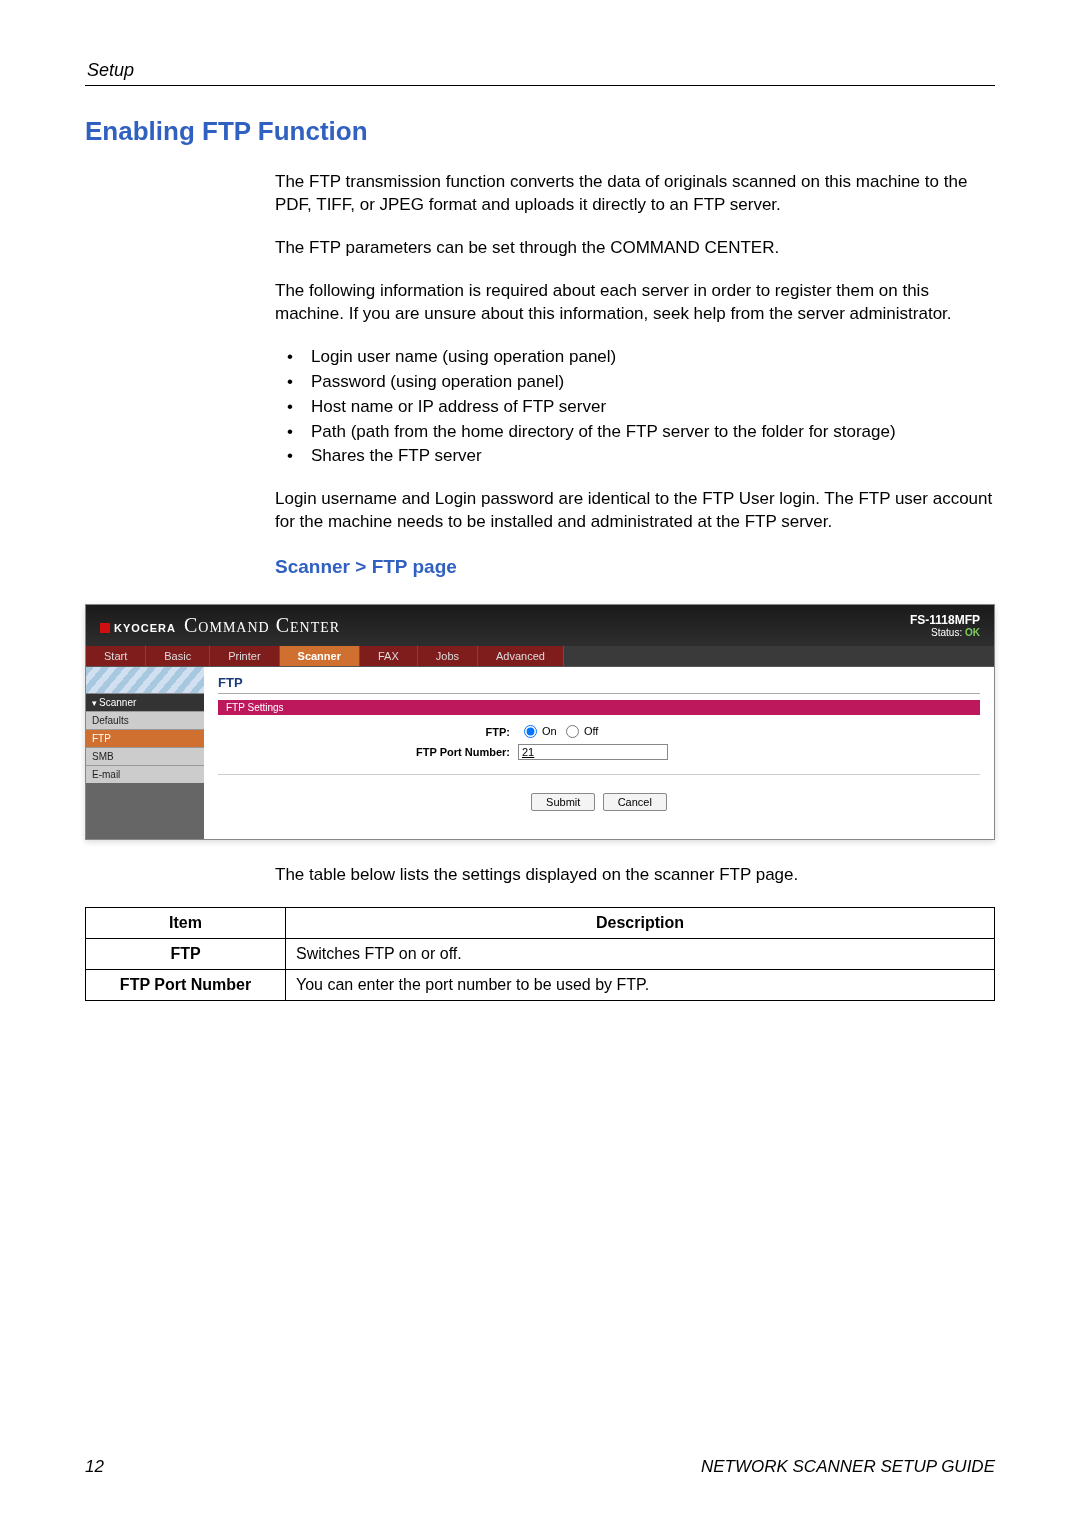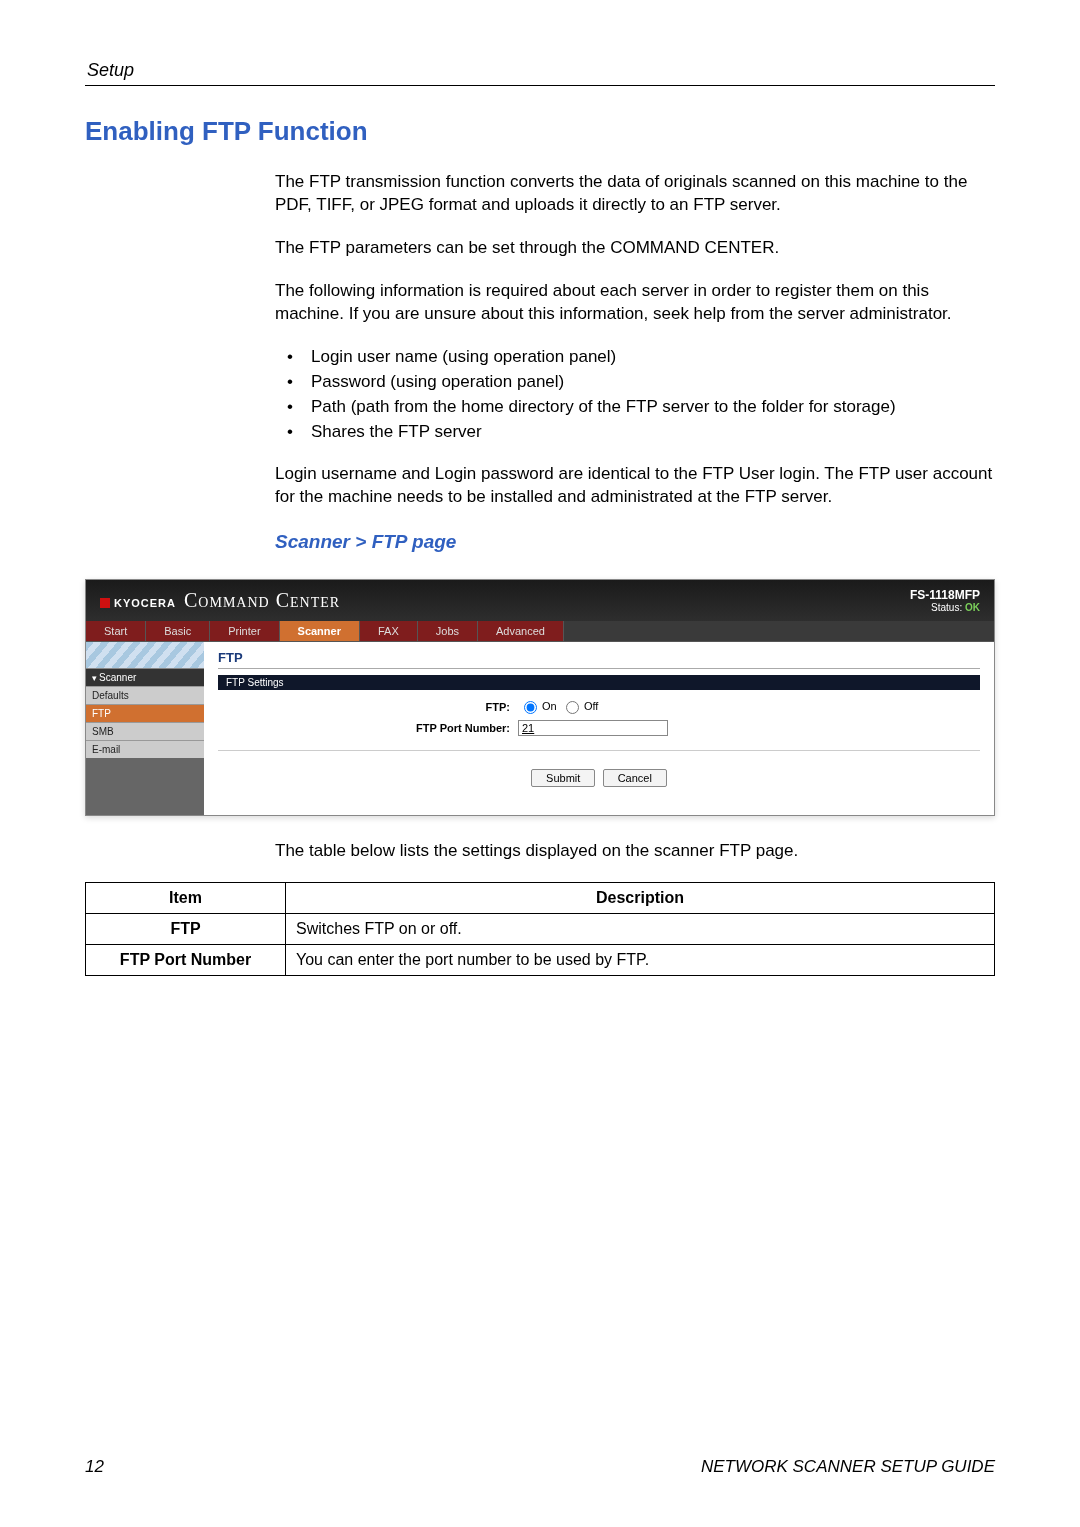--- a/index.html
+++ b/index.html
@@ -261,6 +261,7 @@
     <ul class="bullets">
       <li>Login user name (using operation panel)</li>
       <li>Password (using operation panel)</li>
+      <li>Host name or IP address of FTP server</li>
       <li>Path (path from the home directory of the FTP server to the folder for storage)</li>
       <li>Shares the FTP server</li>
     </ul>

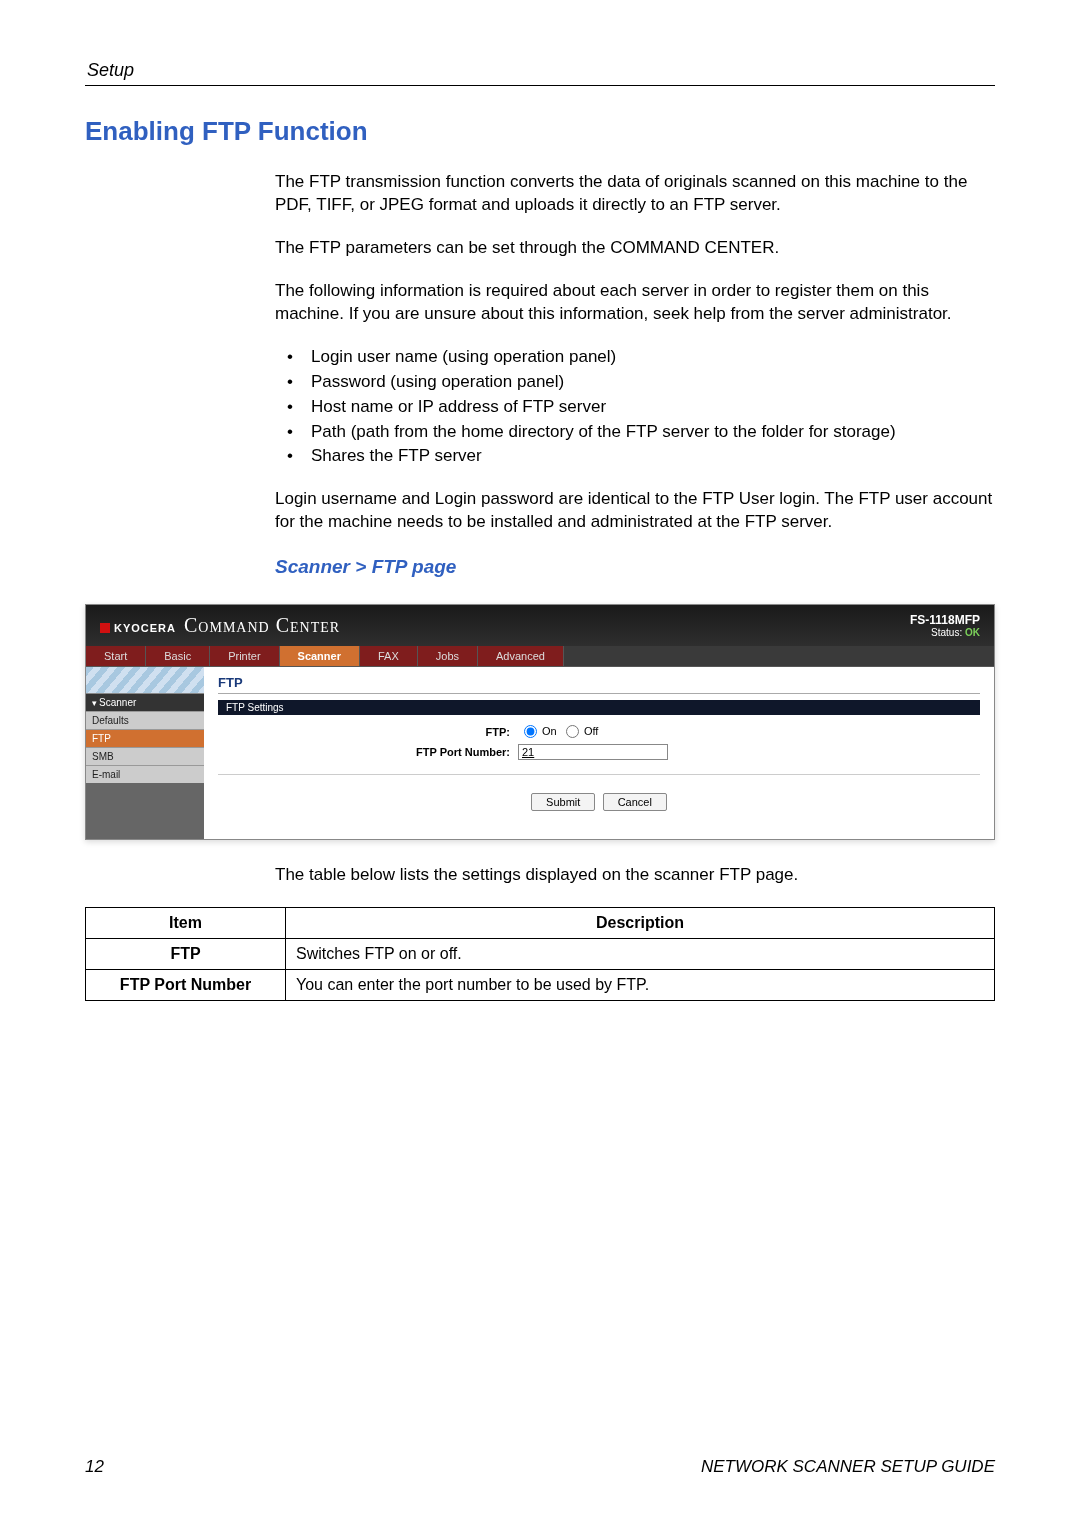--- a/index.html
+++ b/index.html
@@ -65,7 +65,6 @@
     font-size: 19px;
     font-weight: bold;
     margin: 14px 0 24px 0;
-    font-style: italic;
   }
   
   .shot {

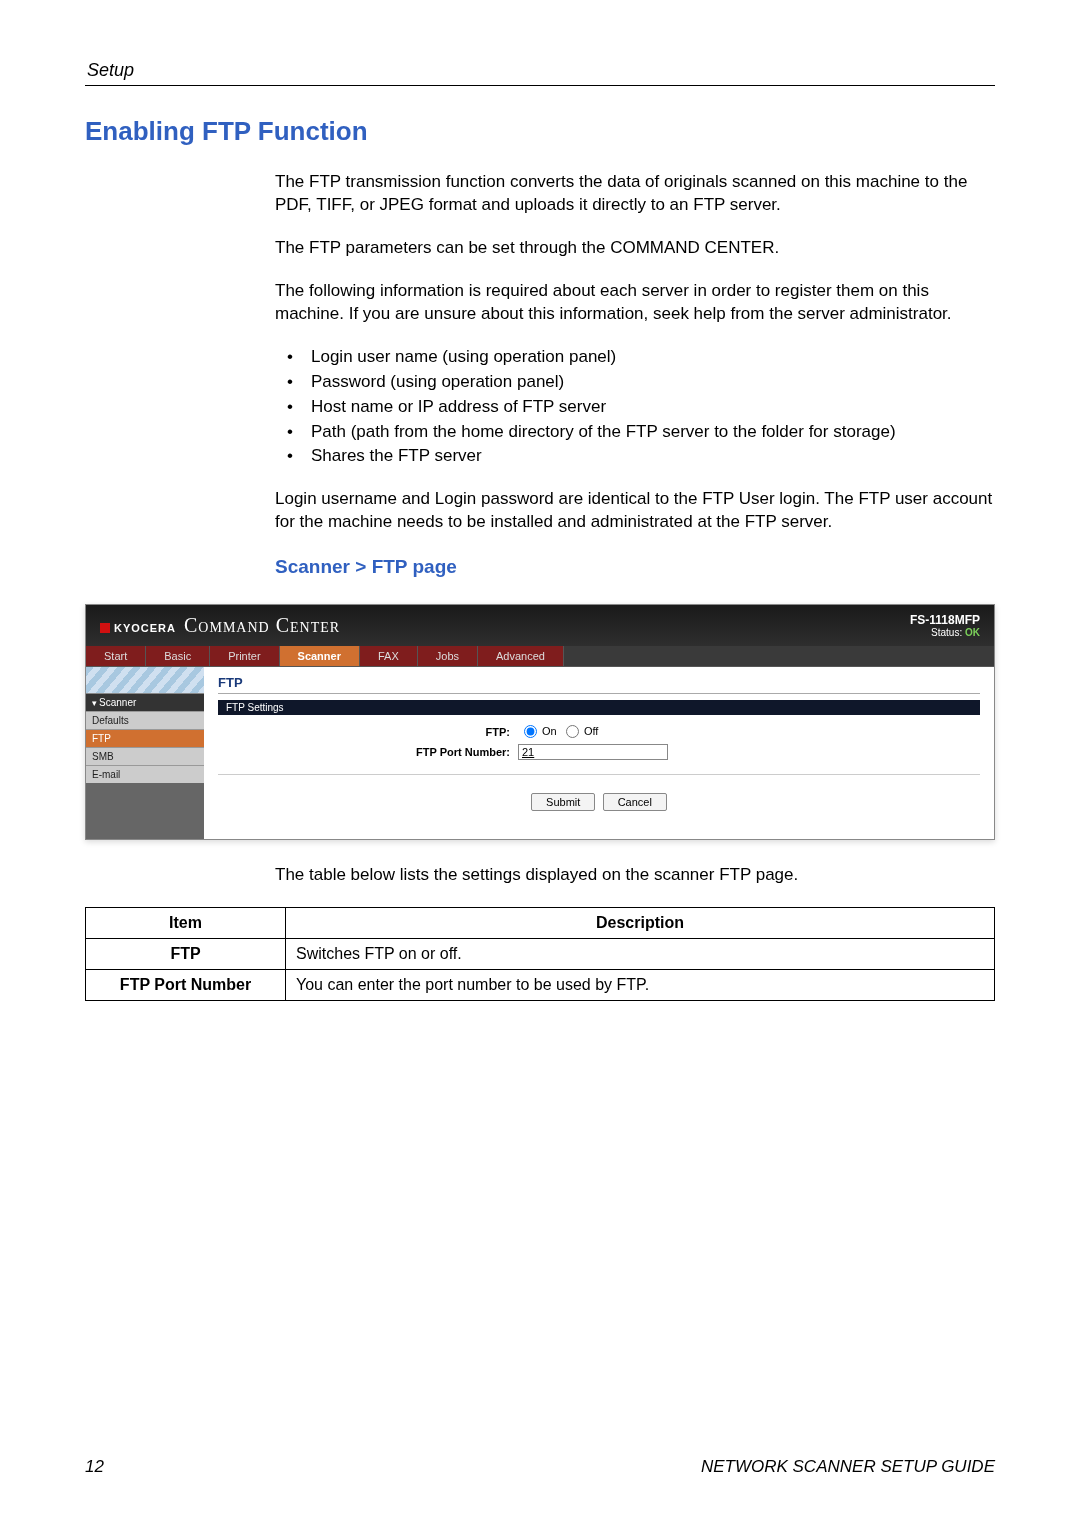--- a/index.html
+++ b/index.html
@@ -175,7 +175,7 @@
     padding-bottom: 3px;
   }
   .subbar {
-    background: #0f172a;
+    background: #be185d;
     color: #fff;
     font-size: 10px;
     padding: 2px 8px;

